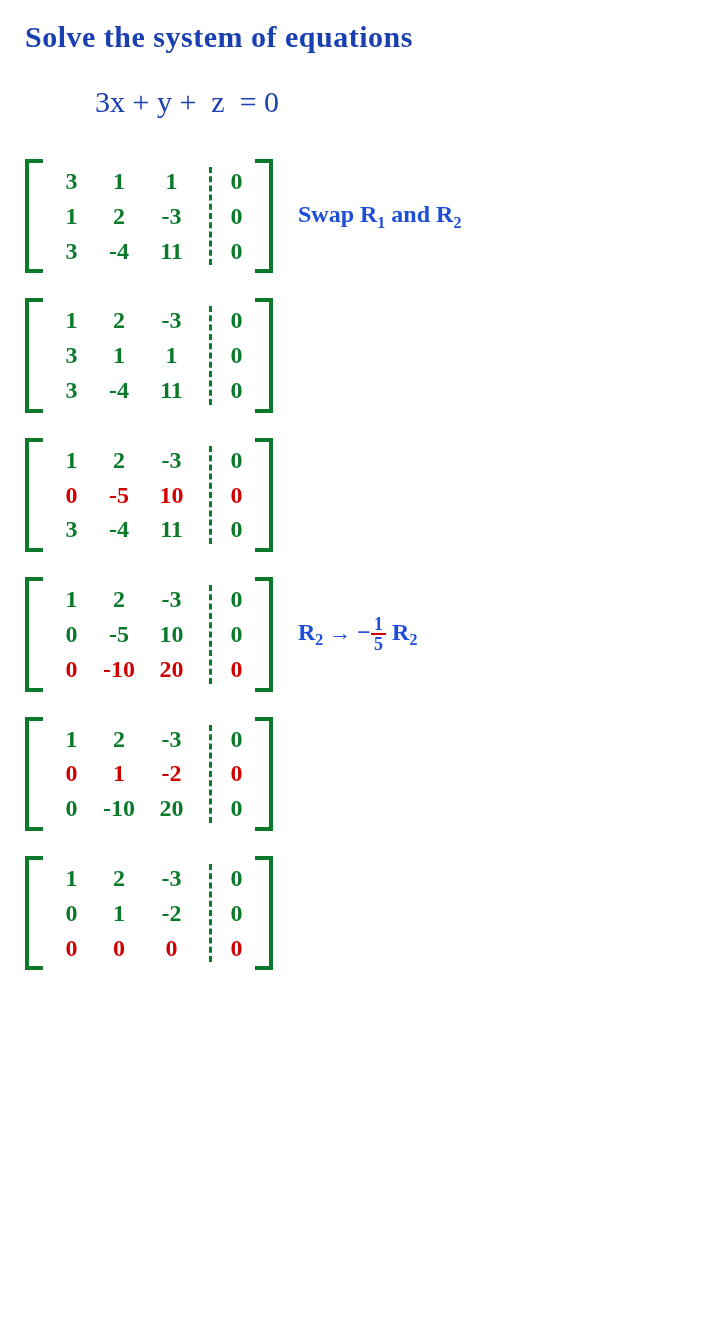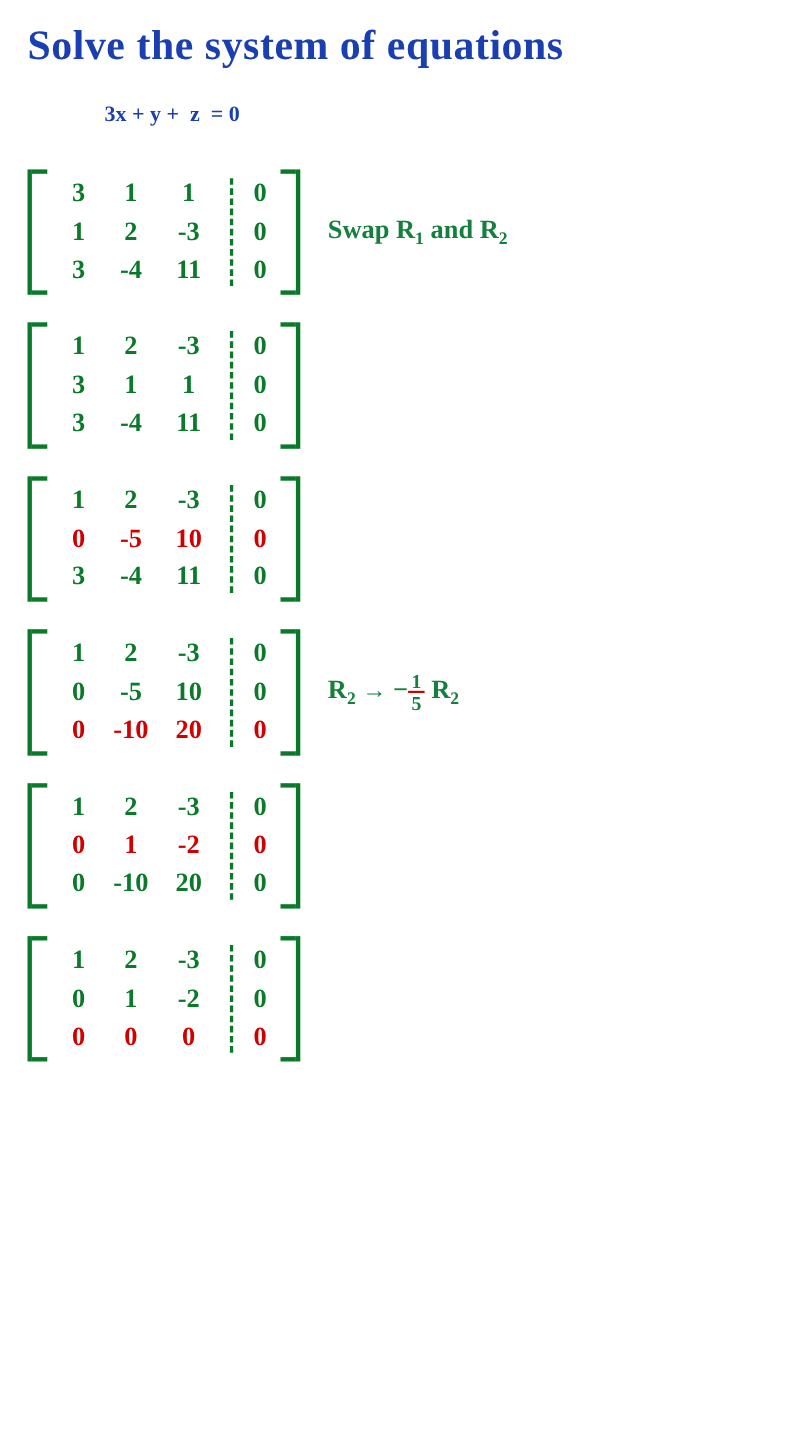--- a/index.html
+++ b/index.html
@@ -13,7 +13,7 @@
   }
   .title {
     color: #1a3fb0;
-    font-size: 38px;
+    font-size: 30px;
     font-weight: bold;
     margin-bottom: 25px;
     letter-spacing: 0.5px;

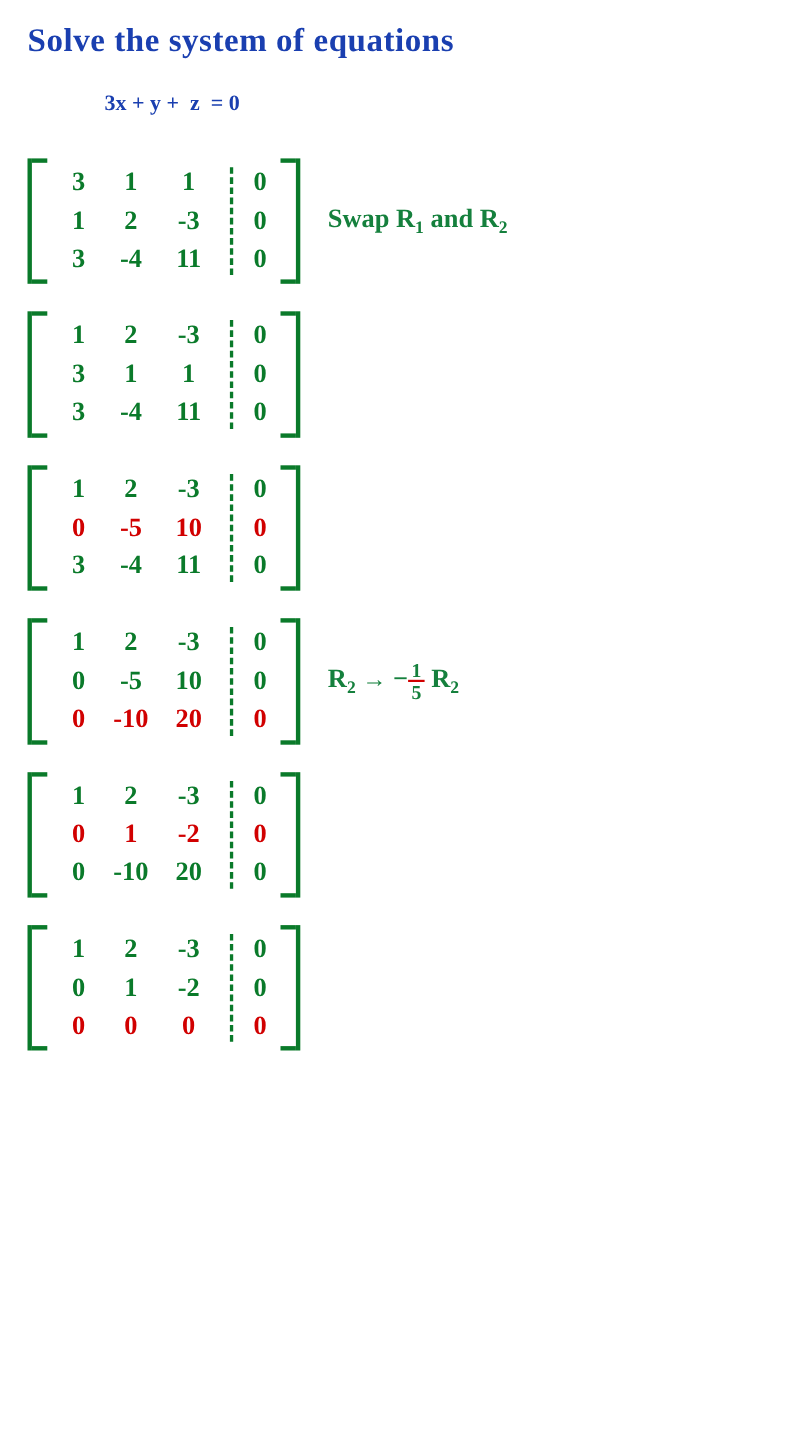--- a/index.html
+++ b/index.html
@@ -20,8 +20,8 @@
   }
   .equations {
     color: #1a3fb0;
-    font-size: 20px;
-    font-weight: bold;
+    font-size: 30px;
+    font-weight: normal;
     margin-left: 70px;
     margin-bottom: 35px;
     line-height: 1.5;

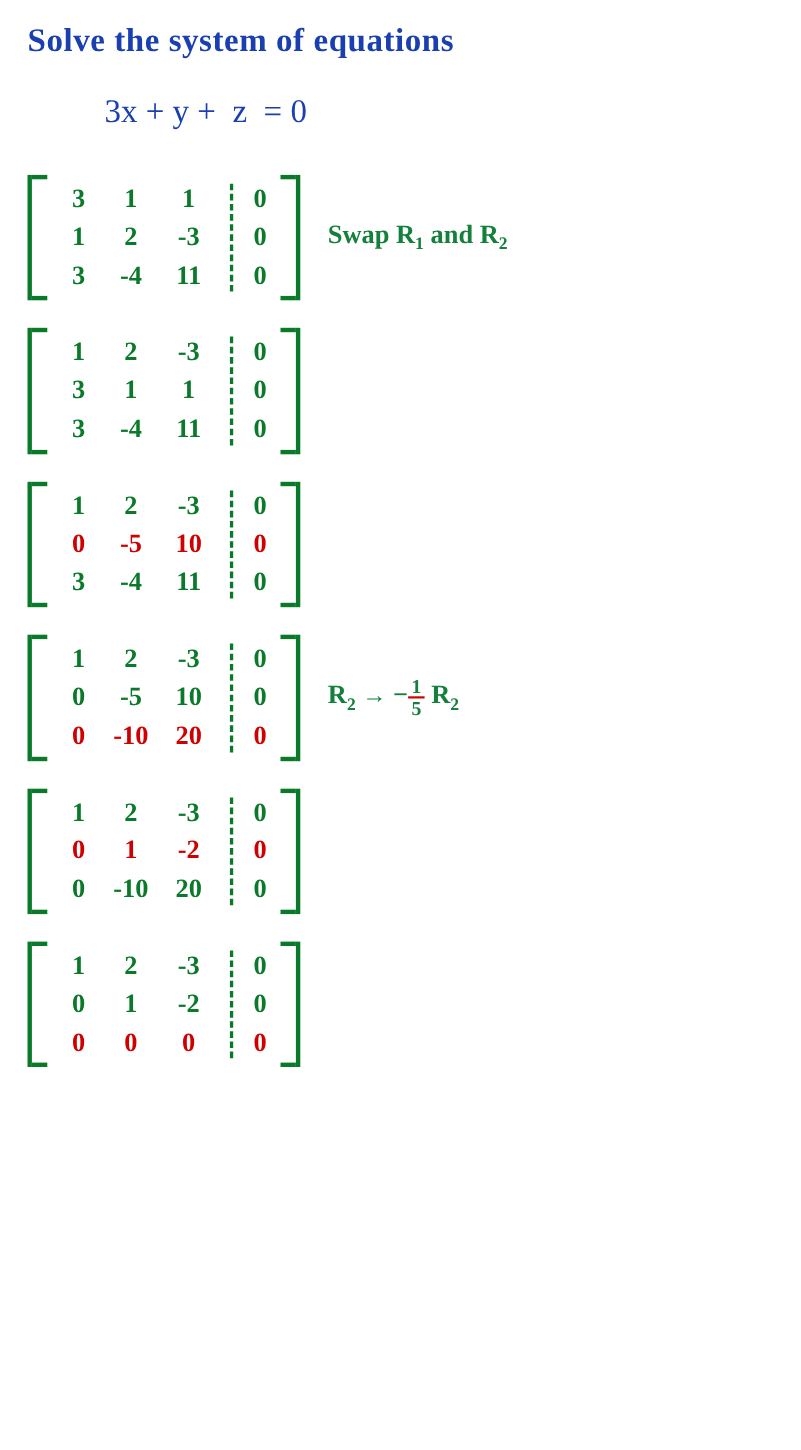--- a/index.html
+++ b/index.html
@@ -80,7 +80,7 @@
   }
   .rhs .cell { width: 25px; }
   .op-label {
-    color: #15803d;
+    color: #1d4ed8;
     font-size: 24px;
     font-weight: bold;
     margin-left: 25px;

